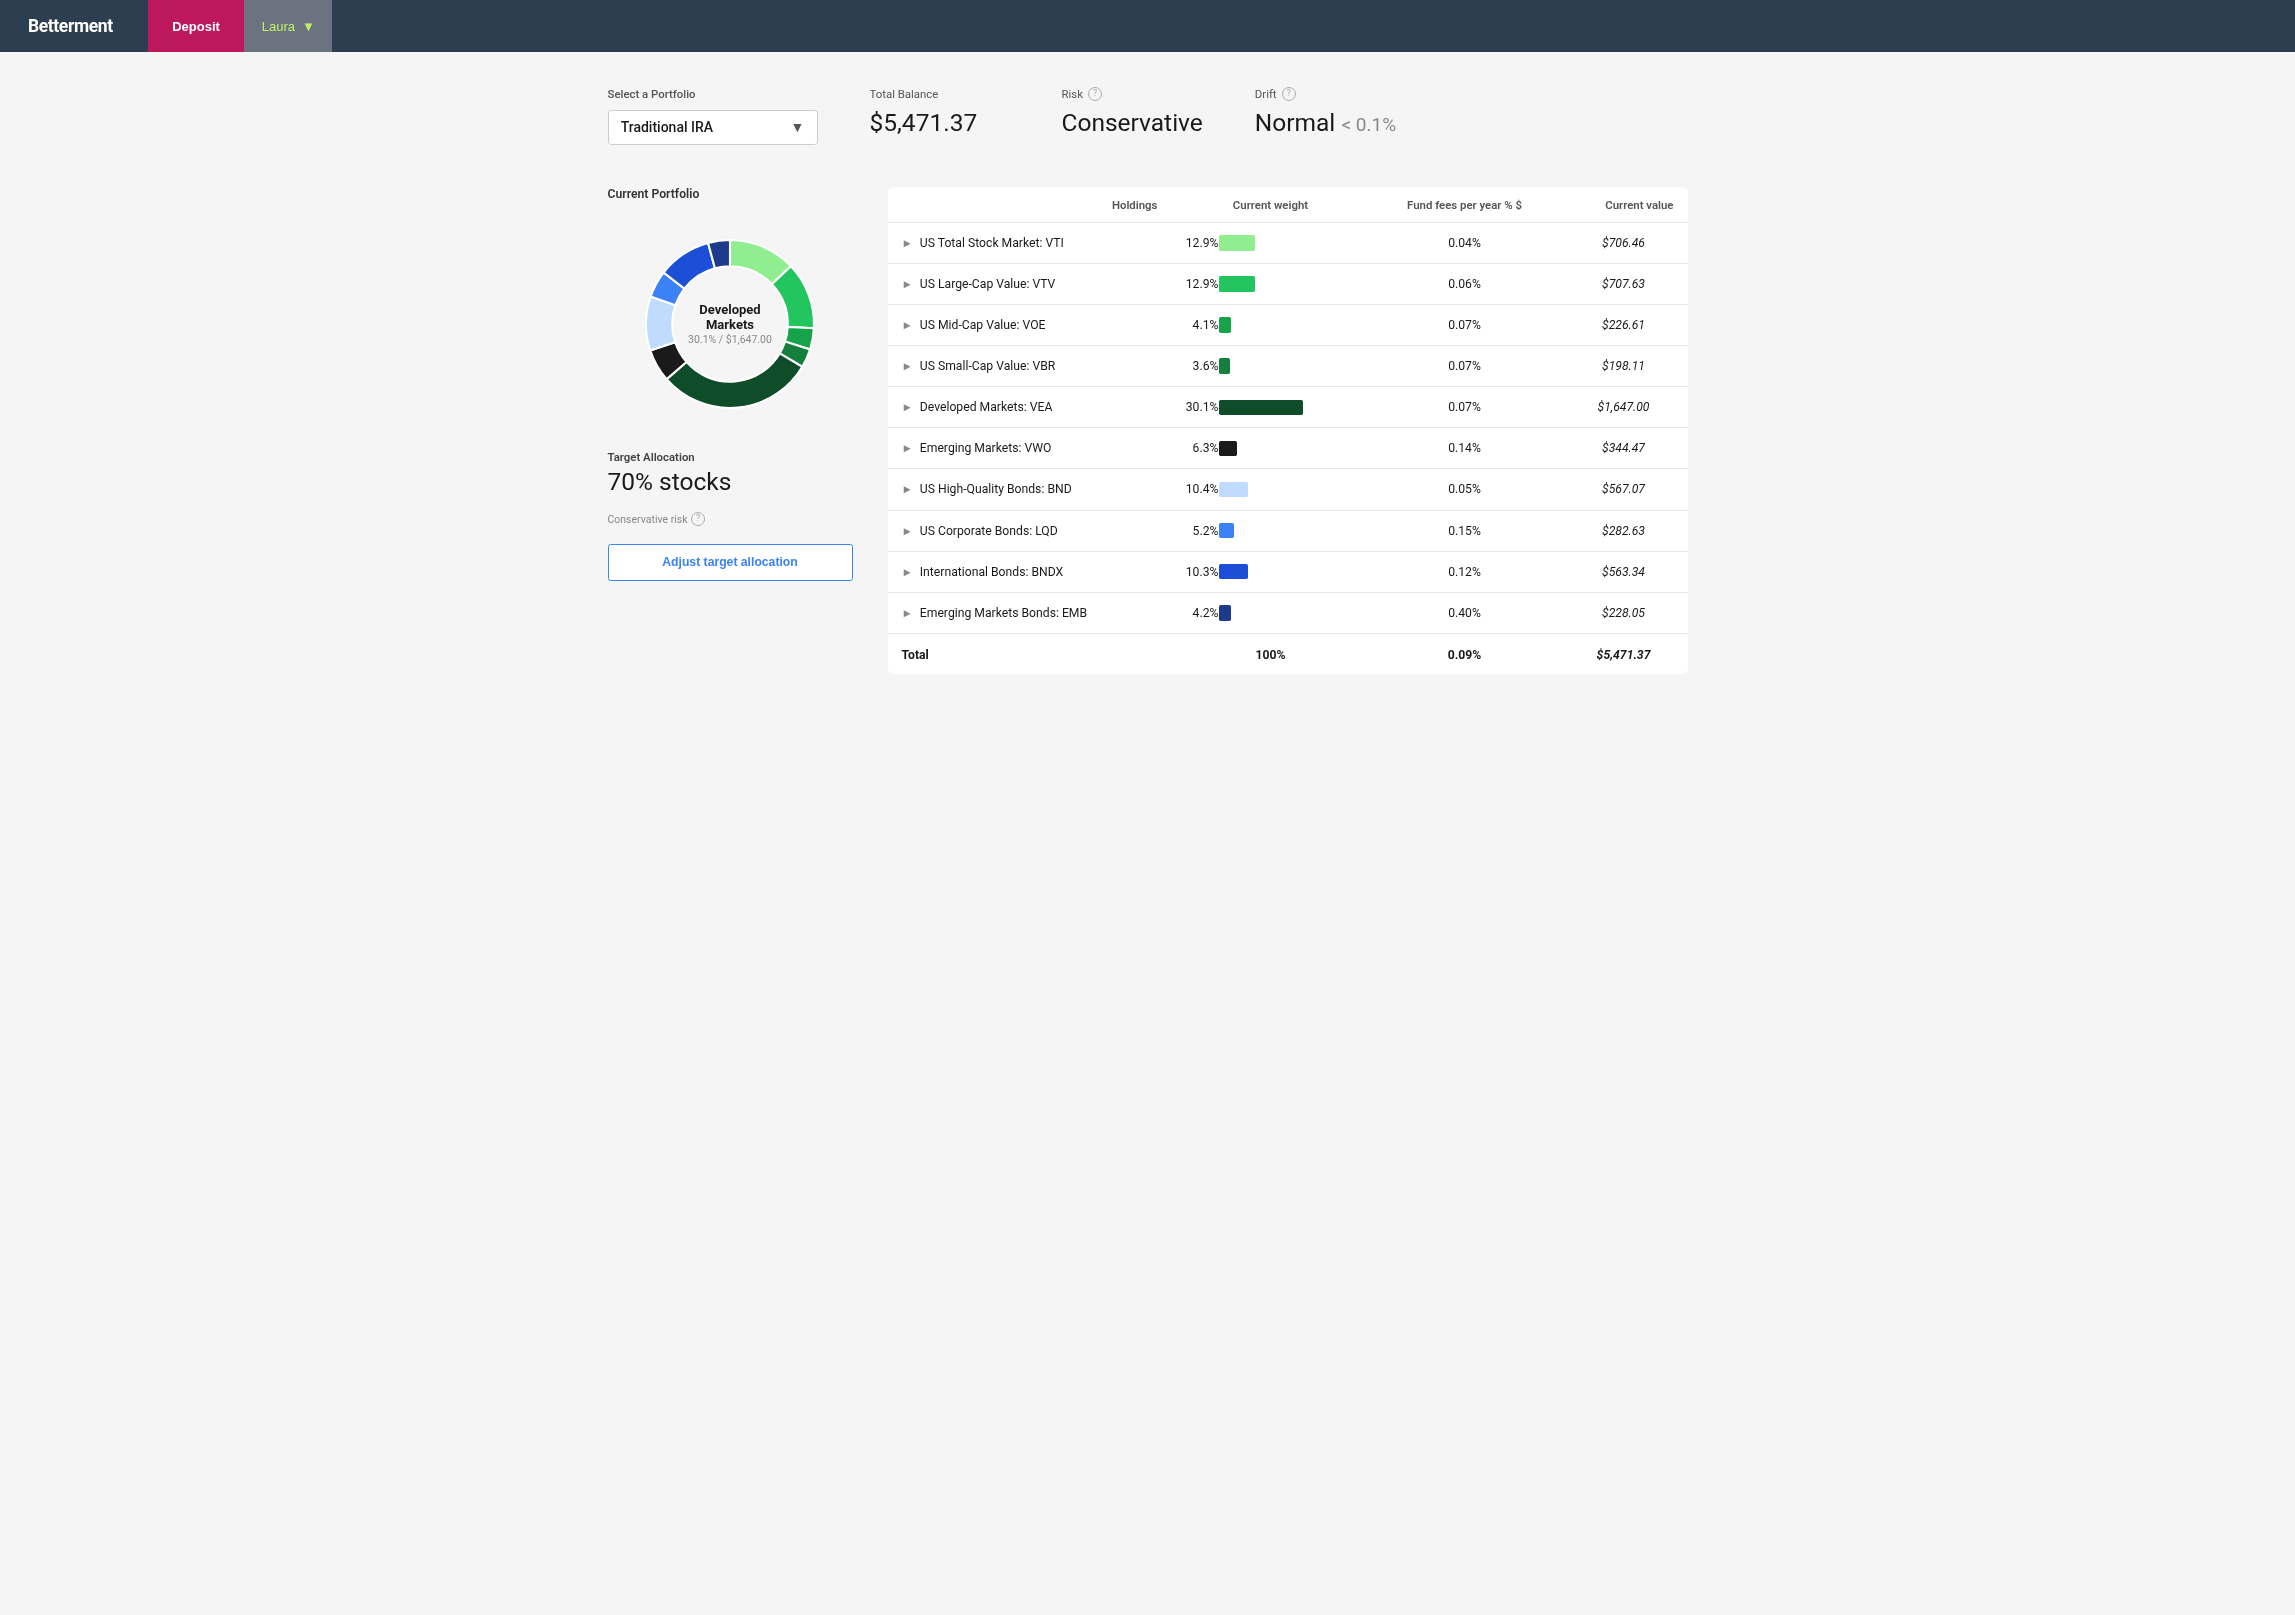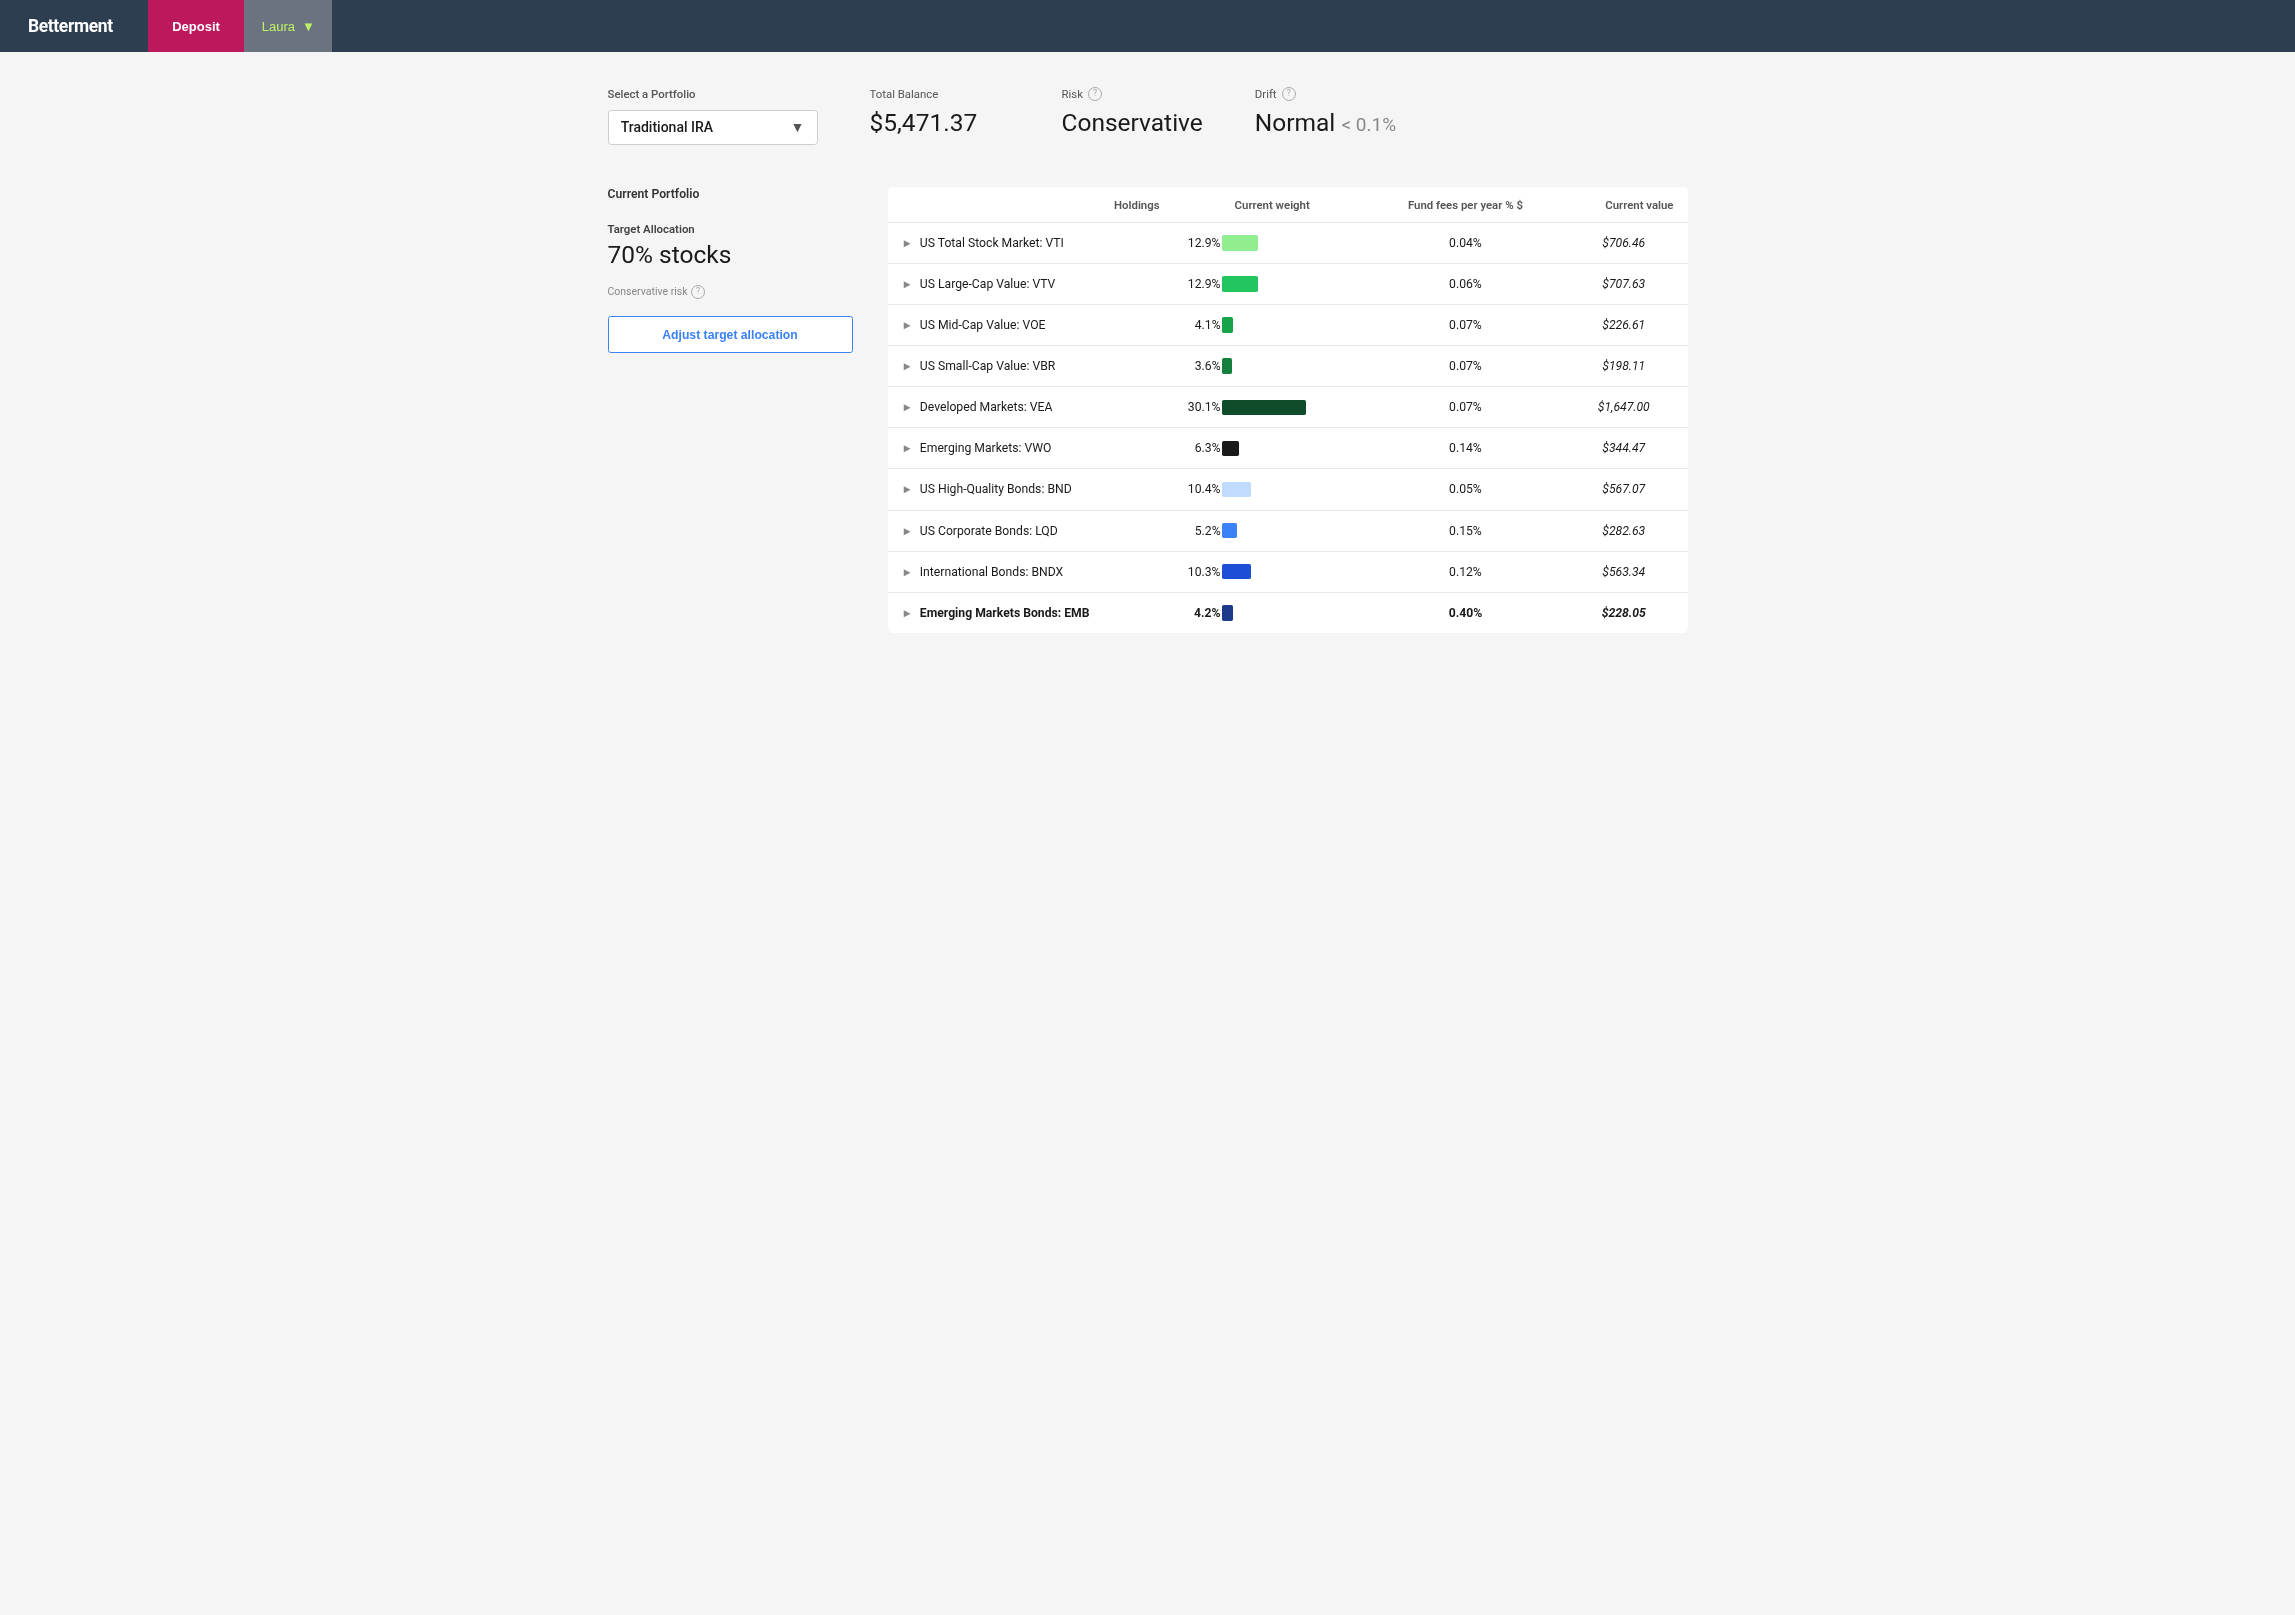--- a/index.html
+++ b/index.html
@@ -363,6 +363,25 @@
     <div class="left-panel">
       <div class="section-title">Current Portfolio</div>
 
+      <div class="donut-container">
+        <svg viewBox="0 0 200 200">
+
+        <path d="M 100 20 A 80 80 0 0 1 157.97225041496375 44.87089532901212 L 139.85592216028758 62.098740538695836 A 55 55 0 0 0 100 45 Z" fill="#90ee90" stroke="#fff" stroke-width="2"></path>
+            <path d="M 157.97225041496375 44.87089532901212 A 80 80 0 0 1 179.8989565284814 104.01954545438156 L 154.93053261333097 102.76343749988733 A 55 55 0 0 0 139.85592216028758 62.098740538695836 Z" fill="#22c55e" stroke="#fff" stroke-width="2"></path>
+            <path d="M 179.8989565284814 104.01954545438156 A 80 80 0 0 1 176.2383473213775 124.24282157062191 L 152.41386378344703 116.66693982980256 A 55 55 0 0 0 154.93053261333097 102.76343749988733 Z" fill="#16a34a" stroke="#fff" stroke-width="2"></path>
+            <path d="M 176.2383473213775 124.24282157062191 A 80 80 0 0 1 168.8593621603155 140.7233132600297 L 147.3408114852169 127.99727786627042 A 55 55 0 0 0 152.41386378344703 116.66693982980256 Z" fill="#15803d" stroke="#fff" stroke-width="2"></path>
+            <path d="M 168.8593621603155 140.7233132600297 A 80 80 0 0 1 39.65988954111172 152.52686046023655 L 58.516174059514306 136.11221656641263 A 55 55 0 0 0 147.3408114852169 127.99727786627042 Z" fill="#0f4c2a" stroke="#fff" stroke-width="2"></path>
+            <path d="M 39.65988954111172 152.52686046023655 A 80 80 0 0 1 24.07230840077645 125.19892157242444 L 47.79971202553381 117.32425858104179 A 55 55 0 0 0 58.516174059514306 136.11221656641263 Z" fill="#1a1a1a" stroke="#fff" stroke-width="2"></path>
+            <path d="M 24.07230840077645 125.19892157242444 A 80 80 0 0 1 24.3949539856156 73.84895762760463 L 48.021530865110726 82.02115836897818 A 55 55 0 0 0 47.79971202553381 117.32425858104179 Z" fill="#bfdbfe" stroke="#fff" stroke-width="2"></path>
+            <path d="M 24.3949539856156 73.84895762760463 A 80 80 0 0 1 36.787599009944756 50.9674357077619 L 56.54147431933702 66.2901120490863 A 55 55 0 0 0 48.021530865110726 82.02115836897818 Z" fill="#3b82f6" stroke="#fff" stroke-width="2"></path>
+            <path d="M 36.787599009944756 50.9674357077619 A 80 80 0 0 1 79.1326794968082 22.7694688933381 L 85.65371715405564 46.90400986416994 A 55 55 0 0 0 56.54147431933702 66.2901120490863 Z" fill="#1d4ed8" stroke="#fff" stroke-width="2"></path>
+            <path d="M 79.1326794968082 22.7694688933381 A 80 80 0 0 1 99.99999999999999 20 L 99.99999999999999 45 A 55 55 0 0 0 85.65371715405564 46.90400986416994 Z" fill="#1e3a8a" stroke="#fff" stroke-width="2"></path>
+          </svg>
+        <div class="donut-center">
+          <div class="center-label">Developed<br>Markets</div>
+          <div class="center-sub">30.1% / $1,647.00</div>
+        </div>
+      </div>
 
       <div class="target-alloc">
         <div class="ta-title">Target Allocation</div>

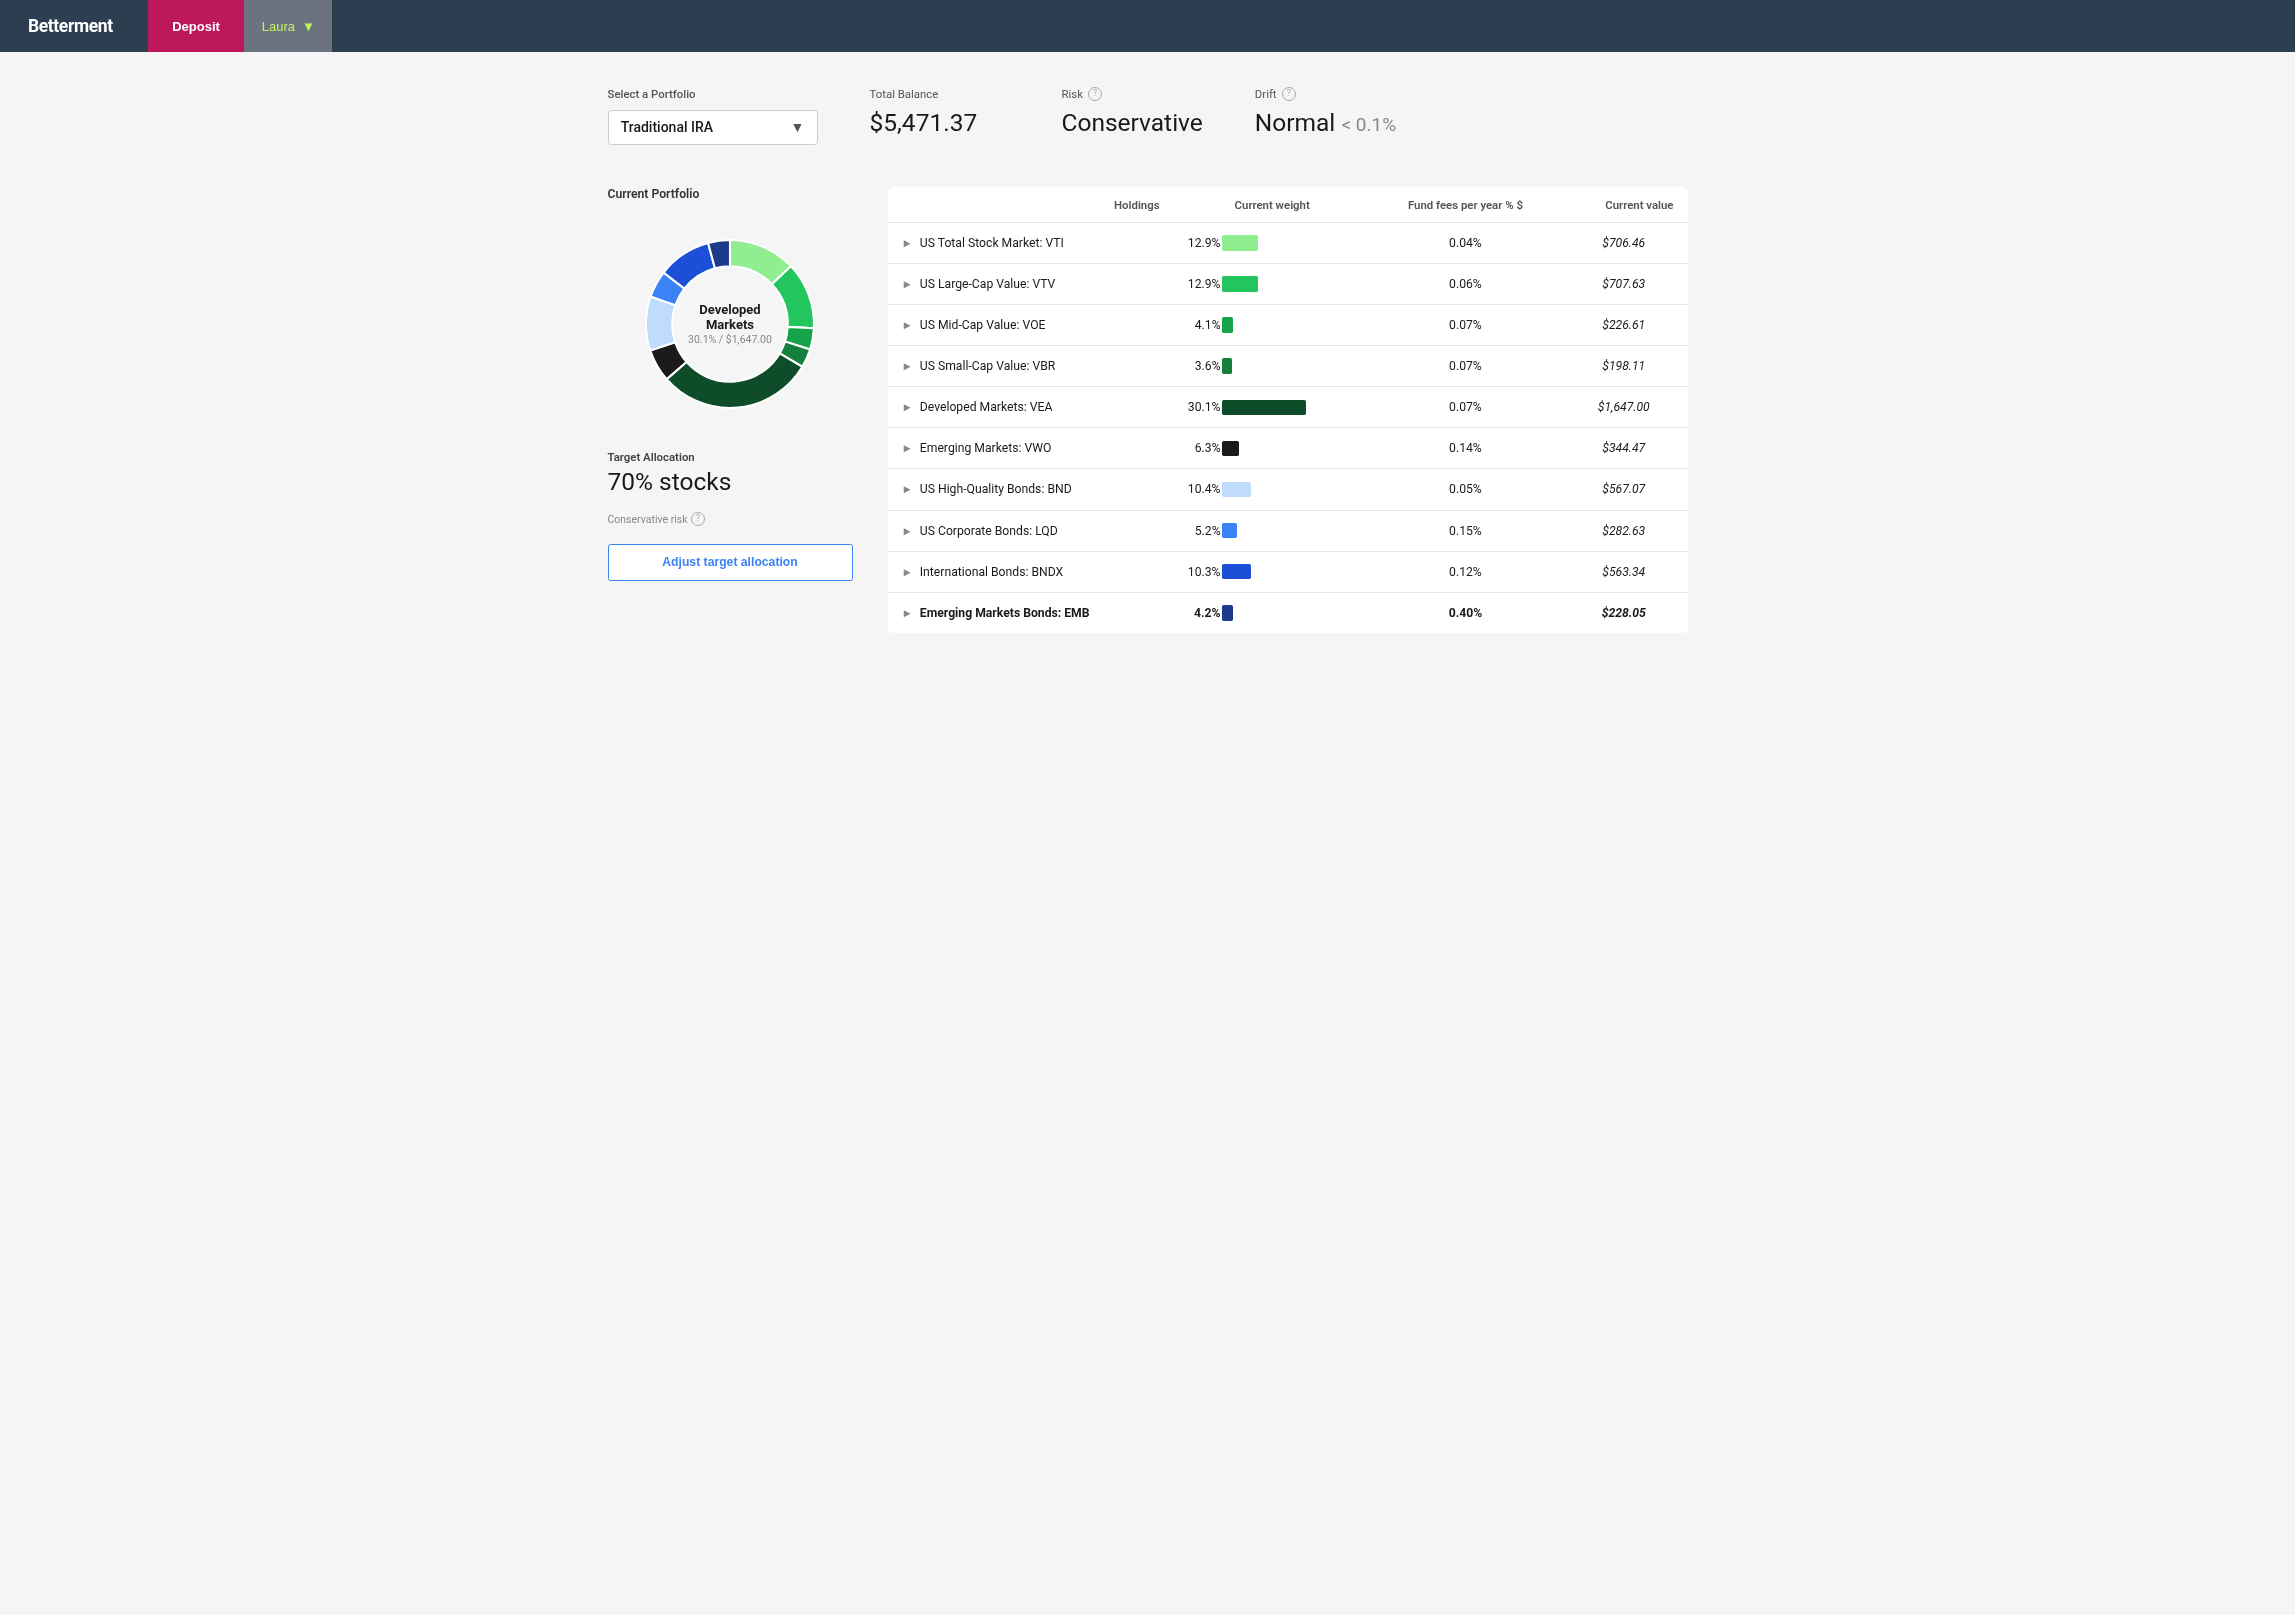--- a/index.html
+++ b/index.html
@@ -587,6 +587,12 @@
               <td>0.40%</td>
               <td>$228.05</td>
             </tr>
+            <tr class="total-row">
+    <td>Total</td>
+    <td>100%</td>
+    <td>0.09%</td>
+    <td>$5,471.37</td>
+  </tr>
           </tbody>
       </table>
     </div>

